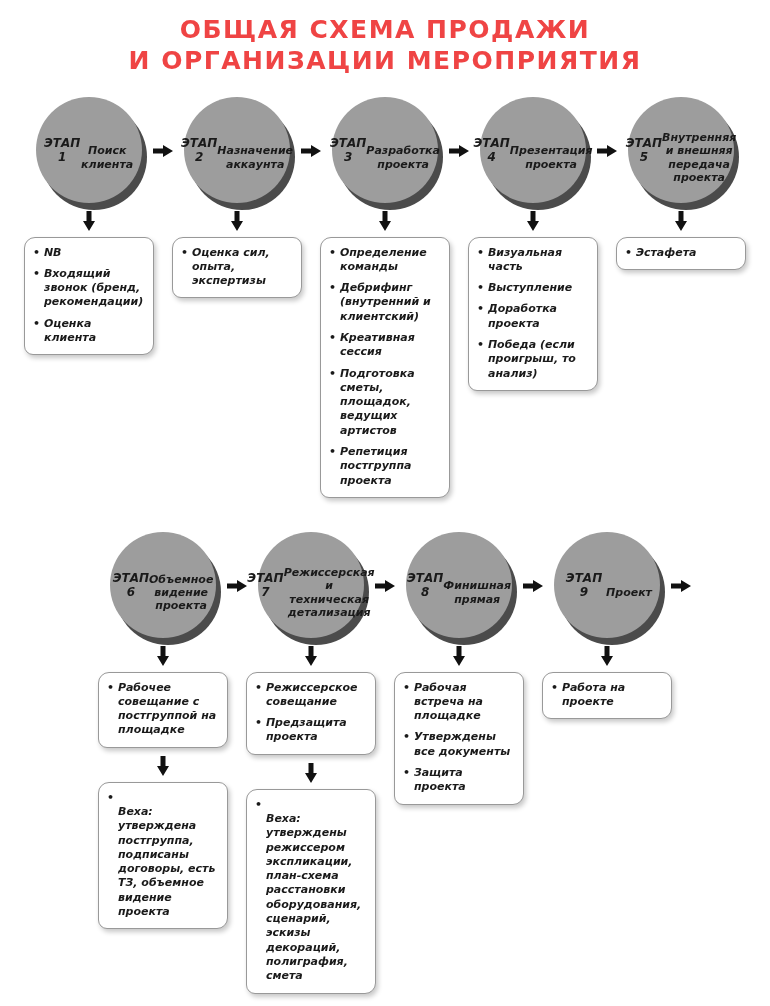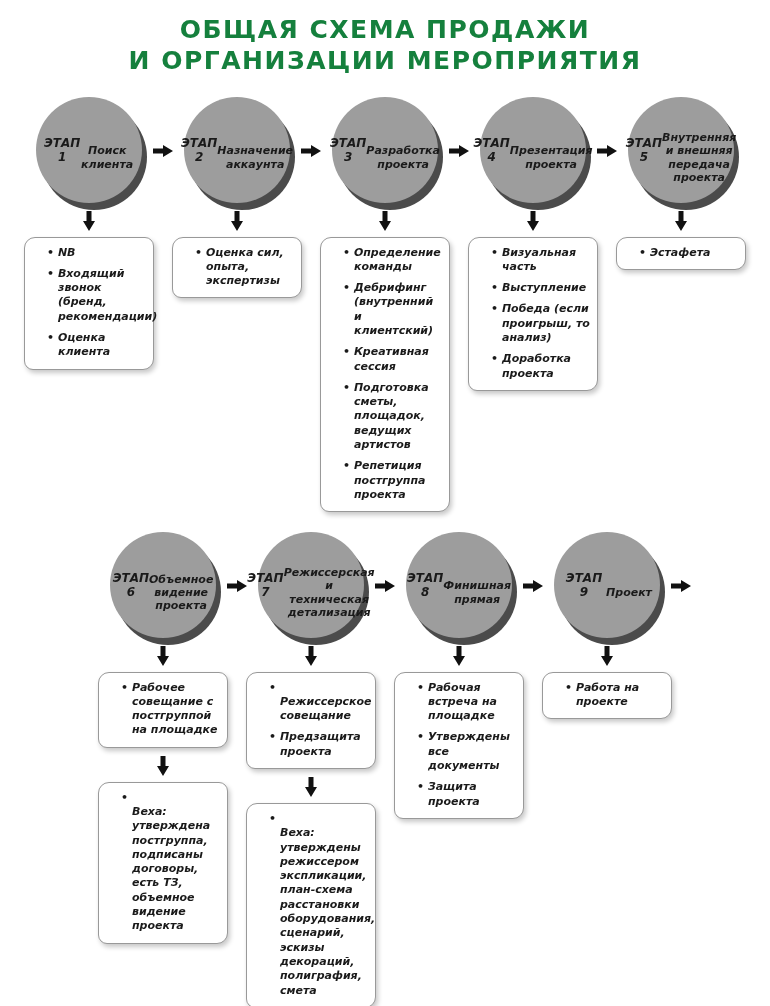--- a/index.html
+++ b/index.html
@@ -19,7 +19,7 @@
     line-height: 1.25;
     letter-spacing: 1.5px;
     margin: 14px 0 20px;
-    color: #15803d;
+    color: #ef4444;
   }
 
   .row {

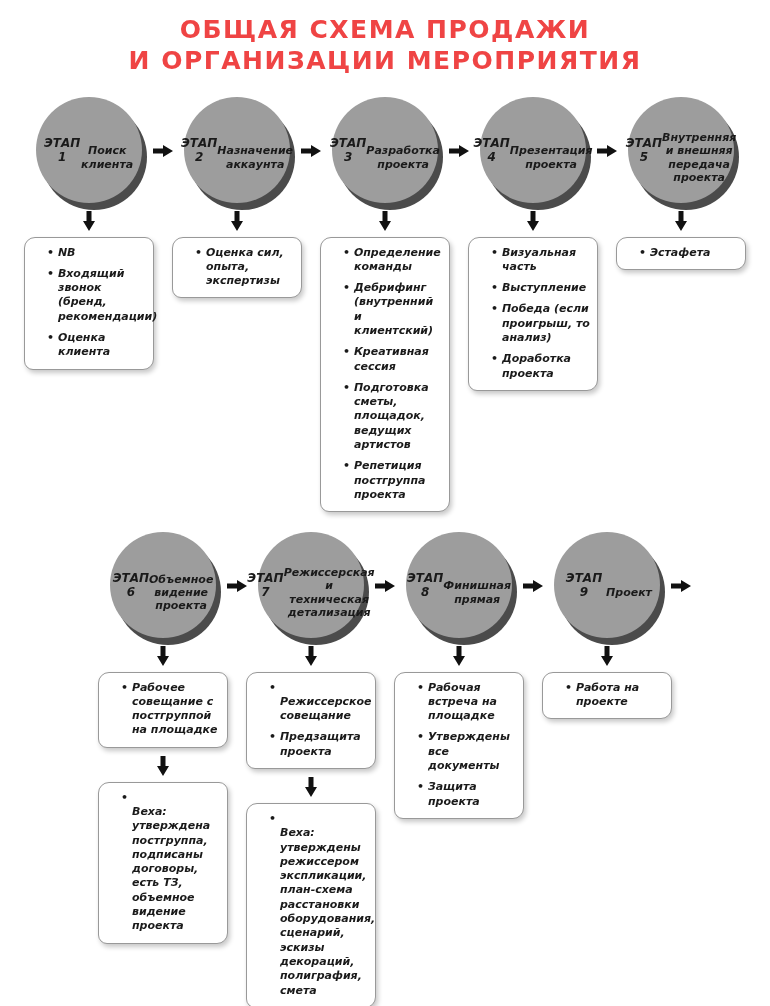--- a/index.html
+++ b/index.html
@@ -58,7 +58,7 @@
     background: #fff;
     border: 1.4px solid var(--box-border, #999);
     border-radius: 11px 9px 11px 9px;
-    padding: 8px 6px 9px 22px;
+    padding: 8px 6px 9px 8px;
     box-shadow: 2px 3px 5px rgba(0,0,0,0.22);
   }
   .box ul { margin: 0; padding: 0; list-style: none; }

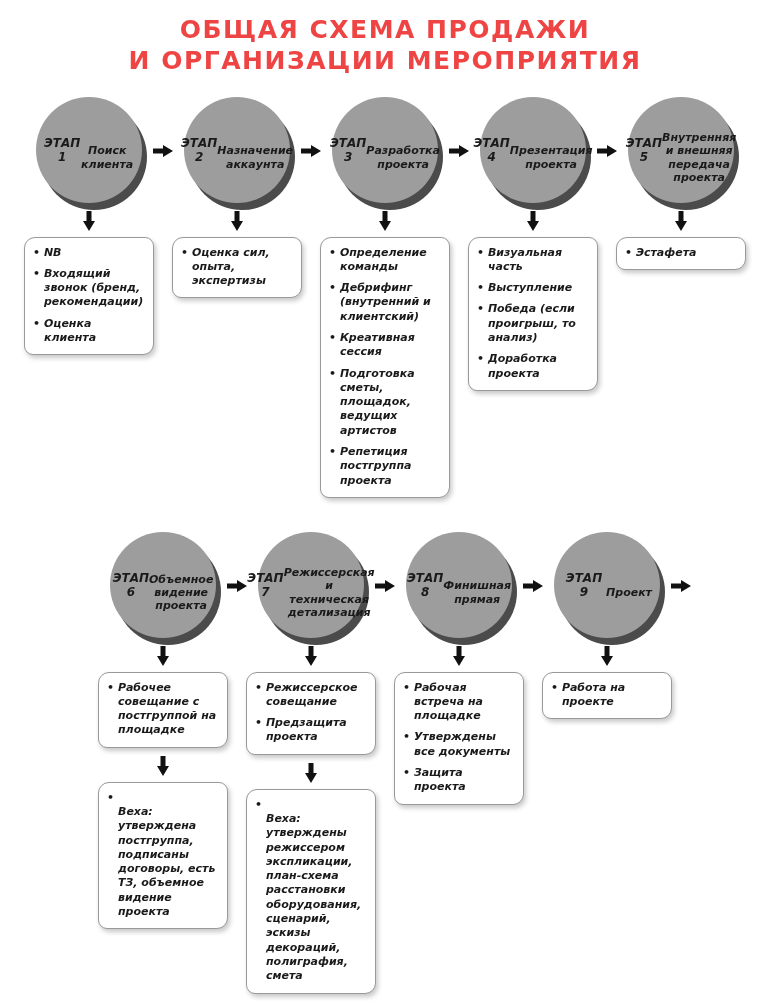--- a/index.html
+++ b/index.html
@@ -182,8 +182,8 @@
       <ul>
               <li>Визуальная часть</li>
               <li>Выступление</li>
+              <li>Доработка проекта</li>
               <li>Победа (если проигрыш, то анализ)</li>
-              <li>Доработка проекта</li>
             </ul>
     </div>
 

